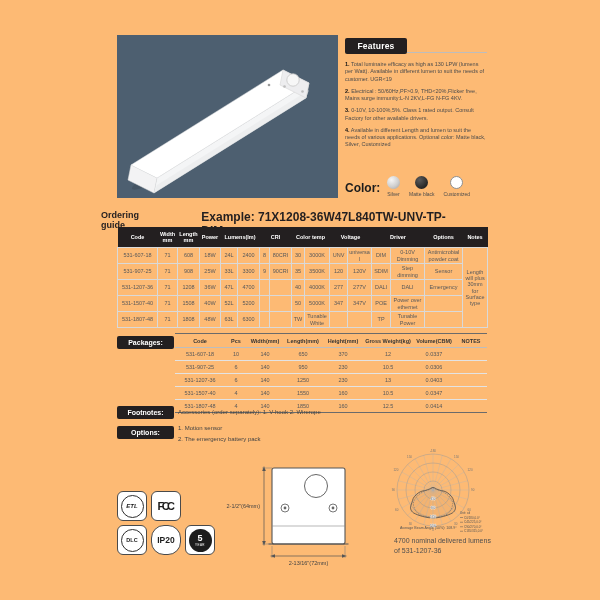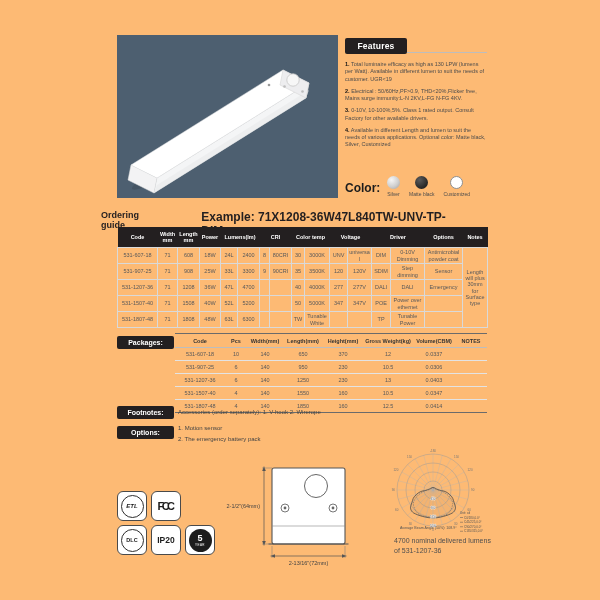--- a/index.html
+++ b/index.html
@@ -375,7 +375,7 @@
         <span class="dlc-txt">DLC</span>
       </div>
   </div>
-  <div class="logo-box" style="left:151px;top:525px;">
+  <div class="logo-box" style="left:151px;top:525px;border-radius:13px;">
     <span class="ip20-txt">IP20</span>
   </div>
   <div class="logo-box" style="left:185px;top:525px;">

